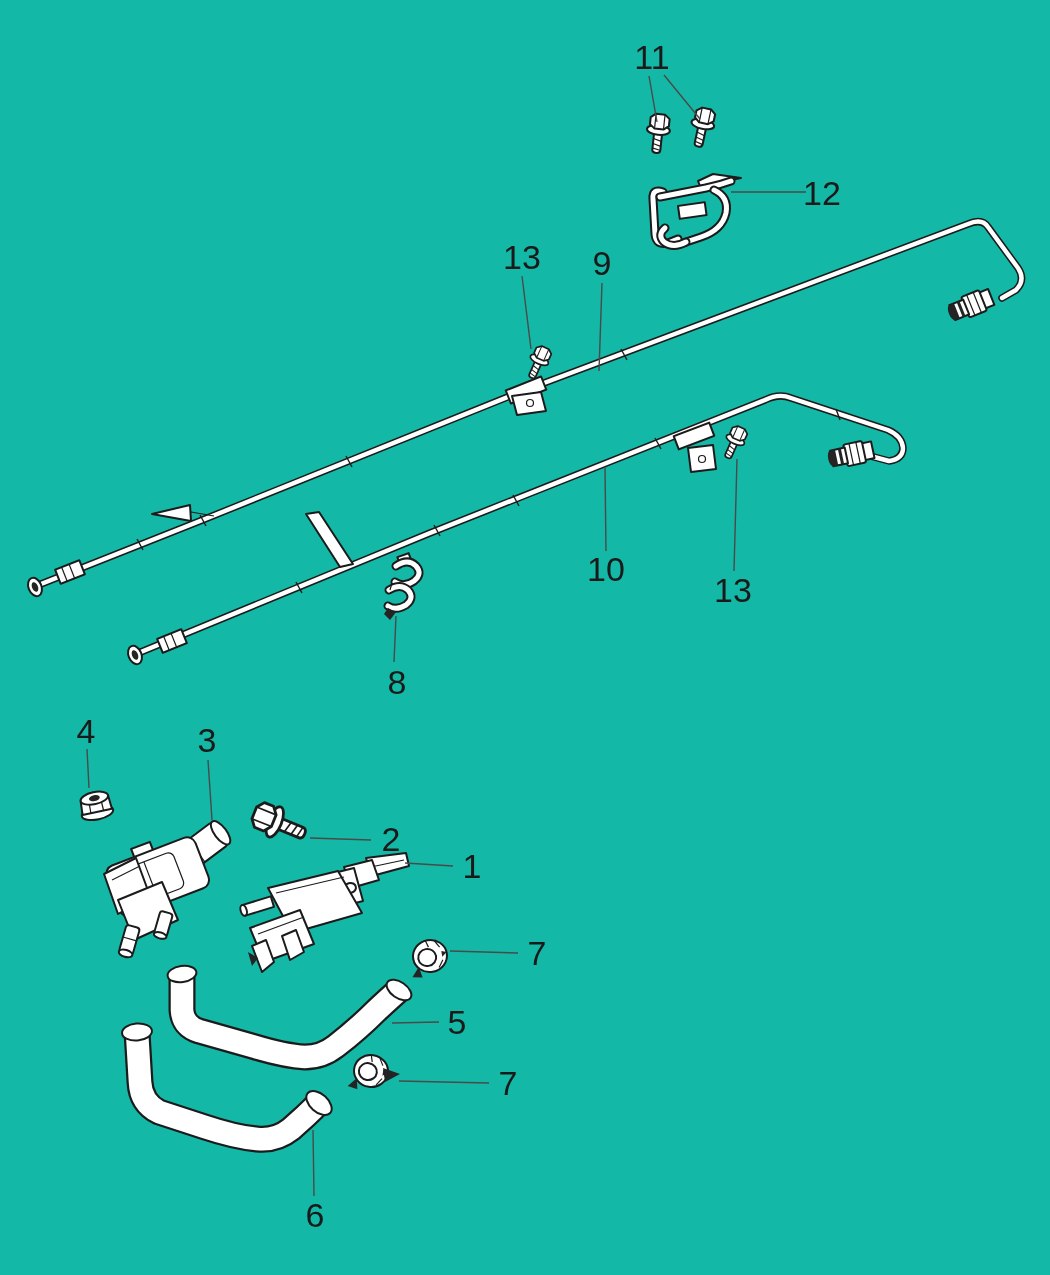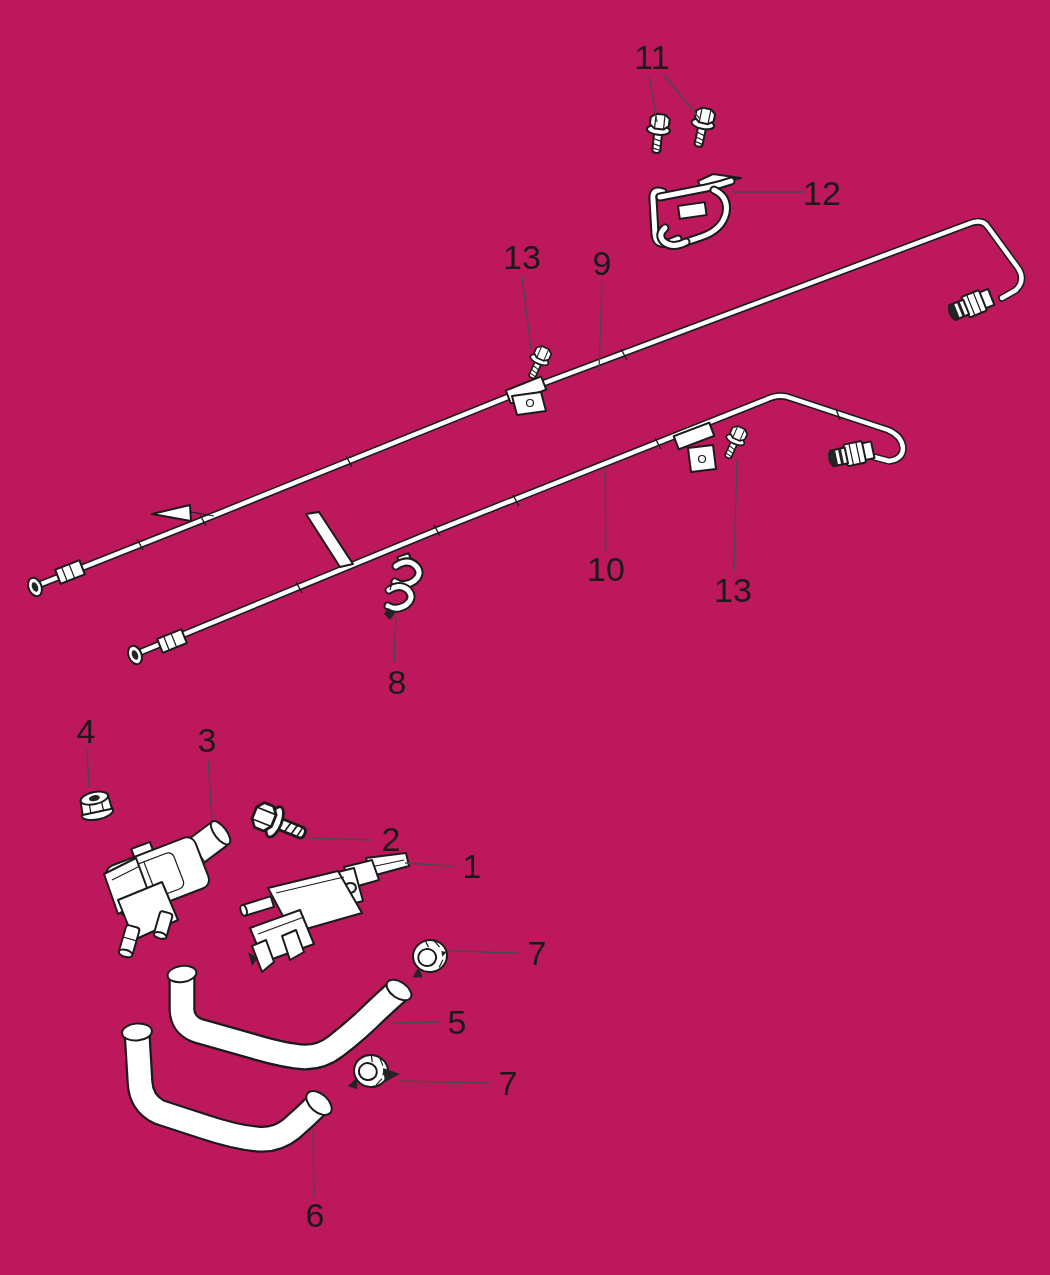--- a/index.html
+++ b/index.html
@@ -3,7 +3,7 @@
 <meta charset="utf-8">
 <style>
   html,body{margin:0;padding:0;background:#ffffff;}
-  #page{position:relative;width:1050px;height:1275px;background:#be185d;overflow:hidden;}
+  #page{position:relative;width:1050px;height:1275px;background:#14b8a6;overflow:hidden;}
   svg{display:block;}
   .outline{fill:#ffffff;stroke:#1b1b1b;stroke-width:2;stroke-linejoin:round;}
   .thin{fill:none;stroke:#1b1b1b;stroke-width:1.2;stroke-linejoin:round;}

